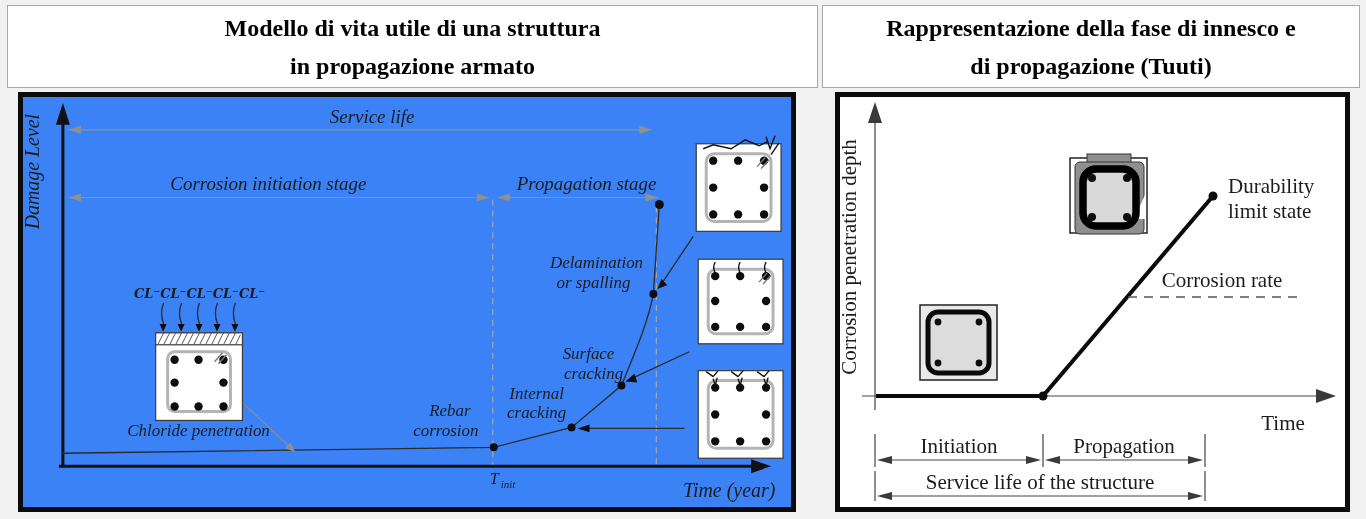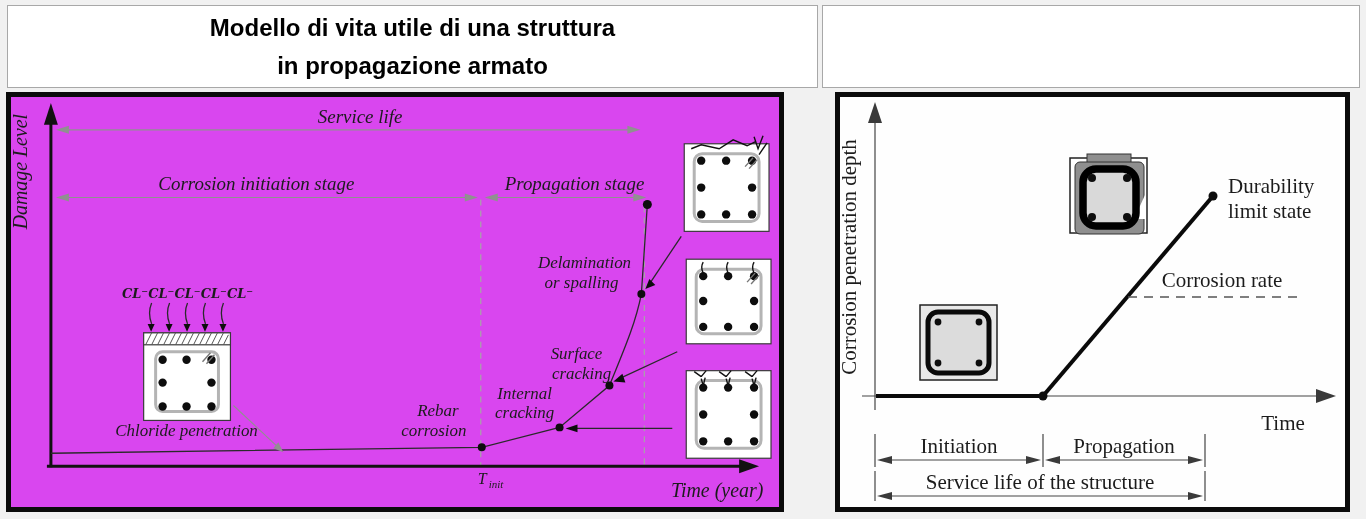--- a/index.html
+++ b/index.html
@@ -17,7 +17,7 @@
   }
   .title-box .tl{
     font-weight:bold;font-size:24px;line-height:38px;color:#000;
-    font-family:Liberation Sans, sans-serif;
+    font-family:Liberation Serif, serif;
   }
   #title-left{left:7px;width:809px;}
   #title-right{left:822px;width:536px;}

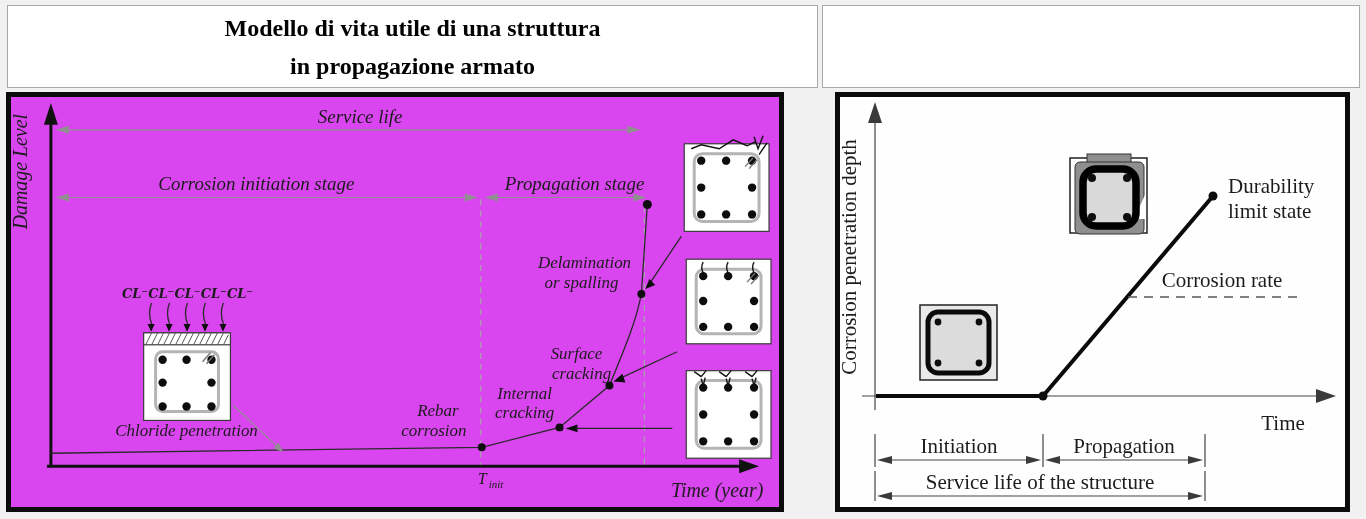--- a/index.html
+++ b/index.html
@@ -53,6 +53,7 @@
   <div class="tl">in propagazione armato</div>
 </div>
 <div class="title-box" id="title-right">
+  <div class="tl">Rappresentazione della fase di innesco e</div>
 </div>
 
 <div class="panel" id="panel-left">

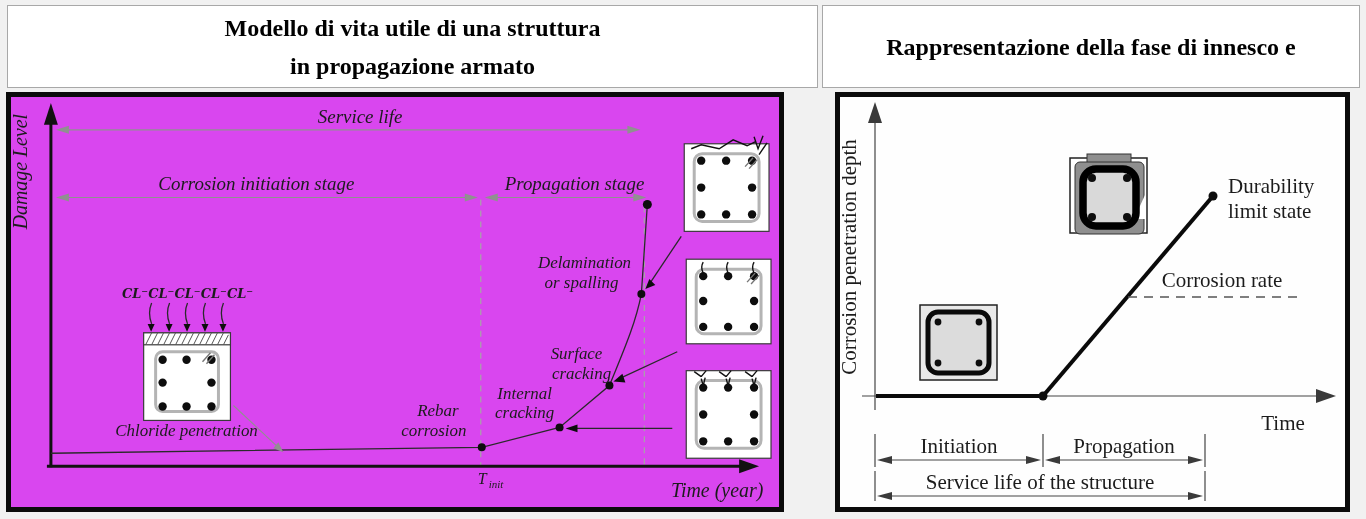--- a/index.html
+++ b/index.html
@@ -54,6 +54,7 @@
 </div>
 <div class="title-box" id="title-right">
   <div class="tl">Rappresentazione della fase di innesco e</div>
+  <div class="tl">di propagazione (Tuuti)</div>
 </div>
 
 <div class="panel" id="panel-left">

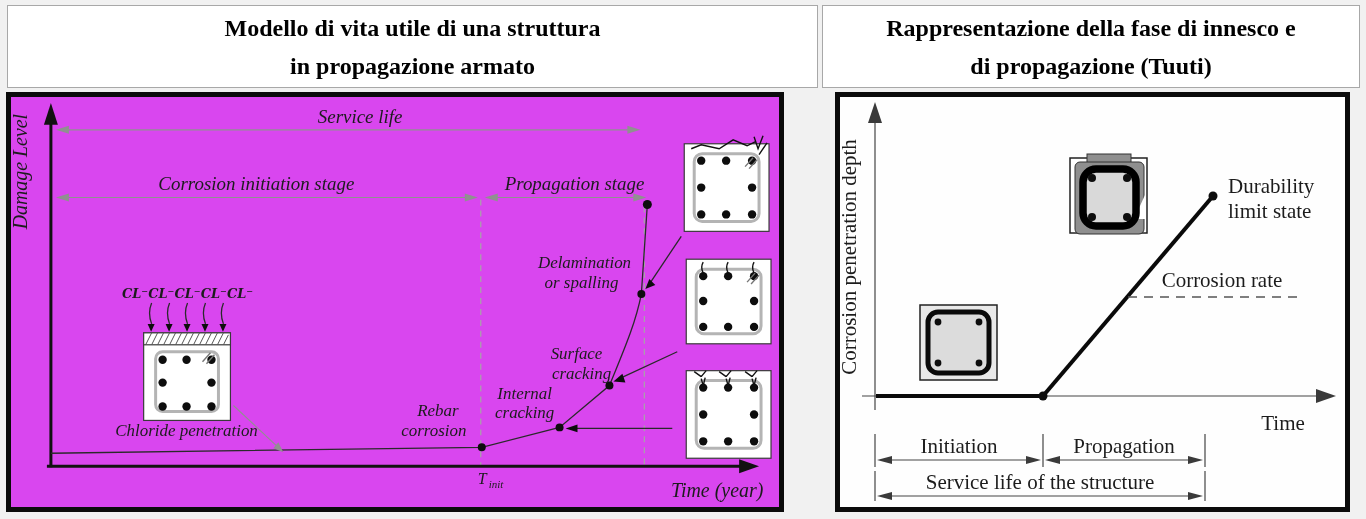--- a/index.html
+++ b/index.html
@@ -25,7 +25,7 @@
     position:absolute;top:92px;height:410px;
     border:5px solid #0b0b0b;
   }
-  #panel-left{left:6px;width:768px;background:#d946ef;}
+  #panel-left{left:18px;width:768px;background:#3b82f6;}
   #panel-right{left:835px;width:505px;background:#fefefe;}
   svg{display:block;}
   .l-lbl{font-family:"Liberation Serif",serif;font-style:italic;fill:#1c1c1c;}

